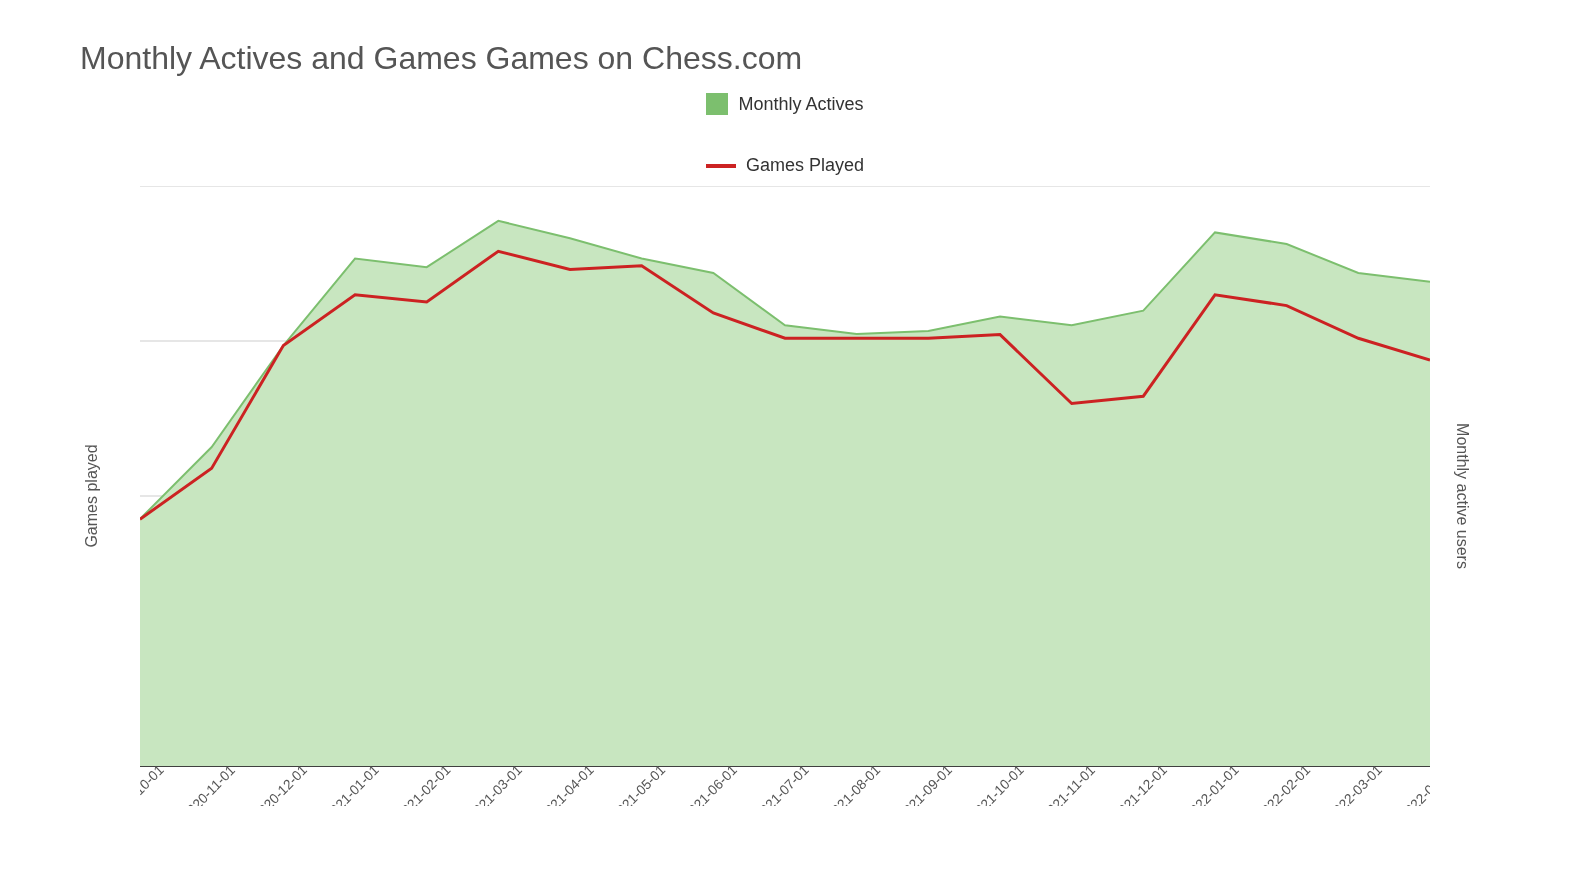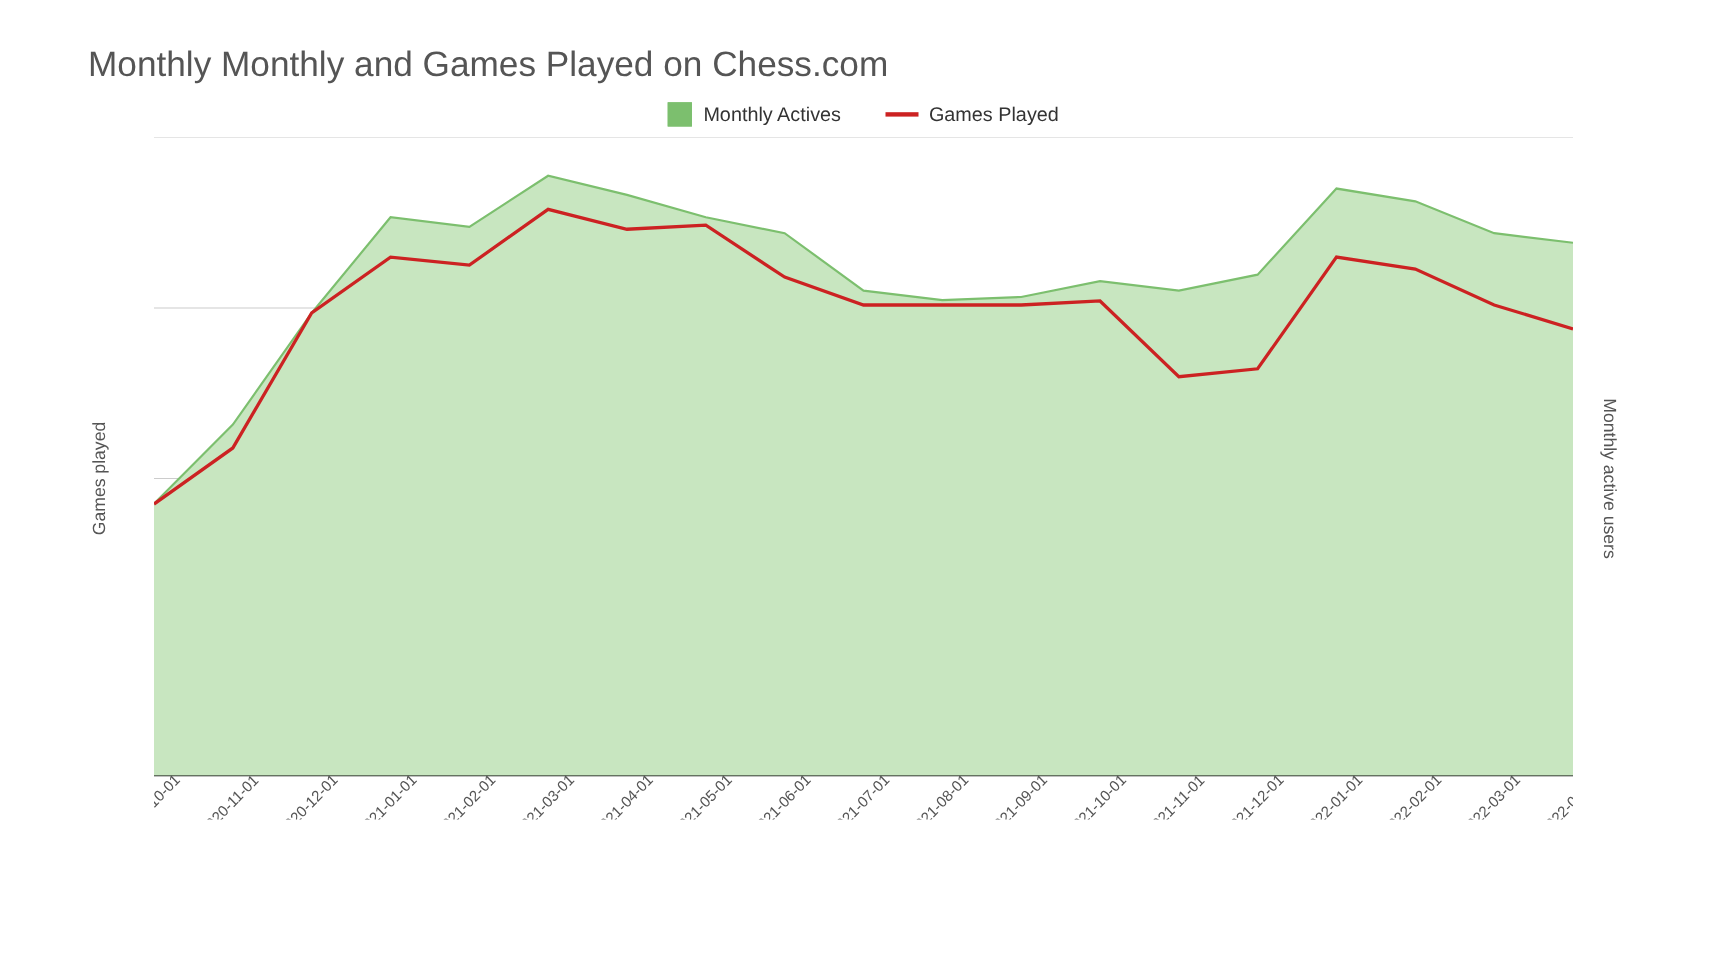--- a/index.html
+++ b/index.html
@@ -78,7 +78,7 @@
 <body>
 
 <div class="chart-container">
-  <div class="chart-title">Monthly Monthly and Games Played on Chess.com</div>
+  <div class="chart-title">Monthly Actives and Games Games on Chess.com</div>
   <div class="legend">
     <div class="legend-item">
       <div class="legend-color-box" style="background:#7cbf6e; border:2px solid #7cbf6e;"></div>

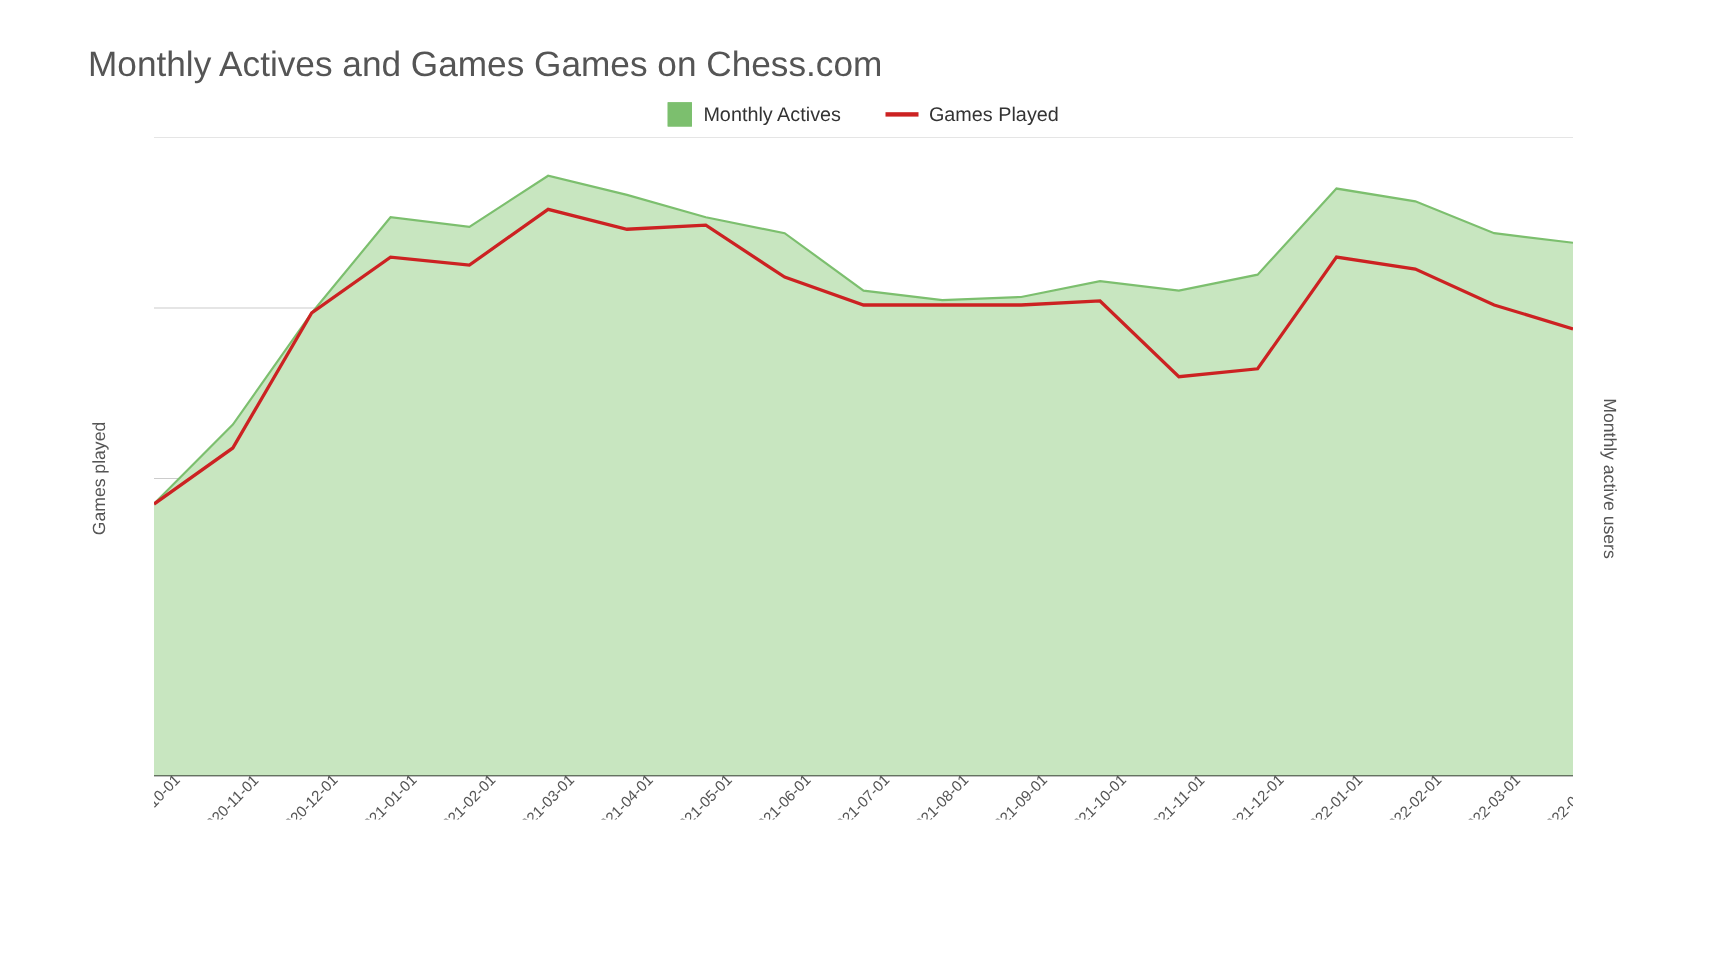--- a/index.html
+++ b/index.html
@@ -29,6 +29,7 @@
       align-items: center;
       gap: 40px;
       margin-bottom: 10px;
+      flex-direction: column;
     }
     .legend-item {
       display: flex;

